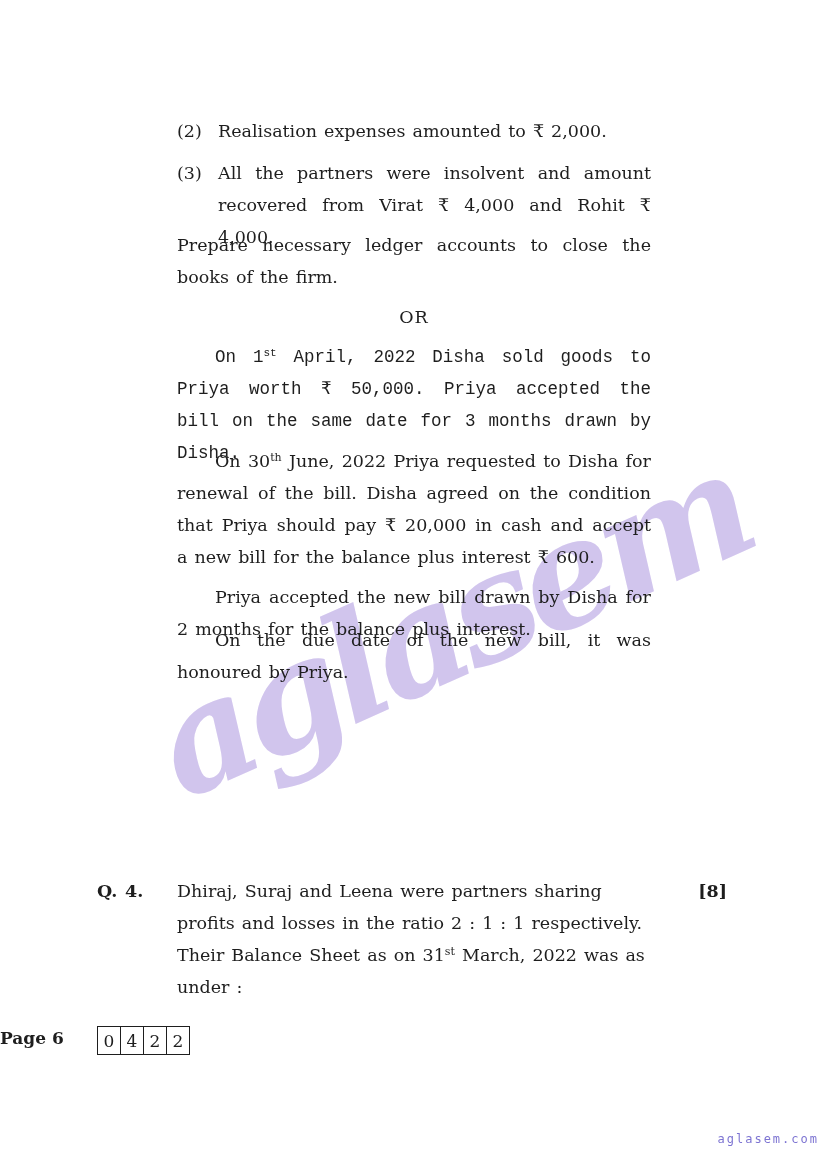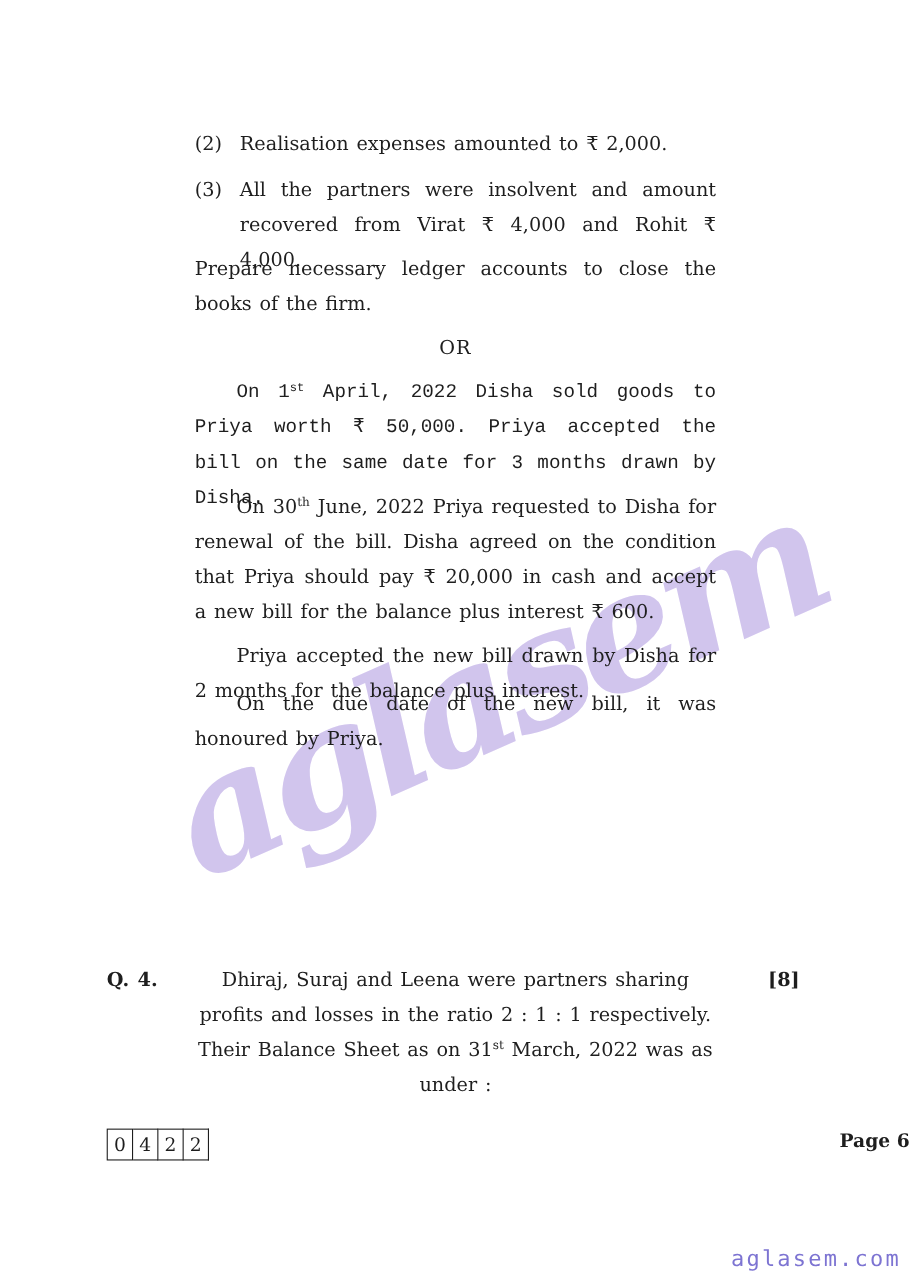--- a/index.html
+++ b/index.html
@@ -36,7 +36,7 @@
   
   .q-row { left: 97px; width: 630px; display: flex; align-items: flex-start; margin-top: 47px; }
   .q-label { flex: 0 0 80px; font-weight: bold; }
-  .q-body { flex: 0 0 474px; text-align: center; }
+  .q-body { flex: 0 0 474px; text-align: left; }
   .q-marks { margin-left: auto; font-weight: bold; }
 
   sup.ord {

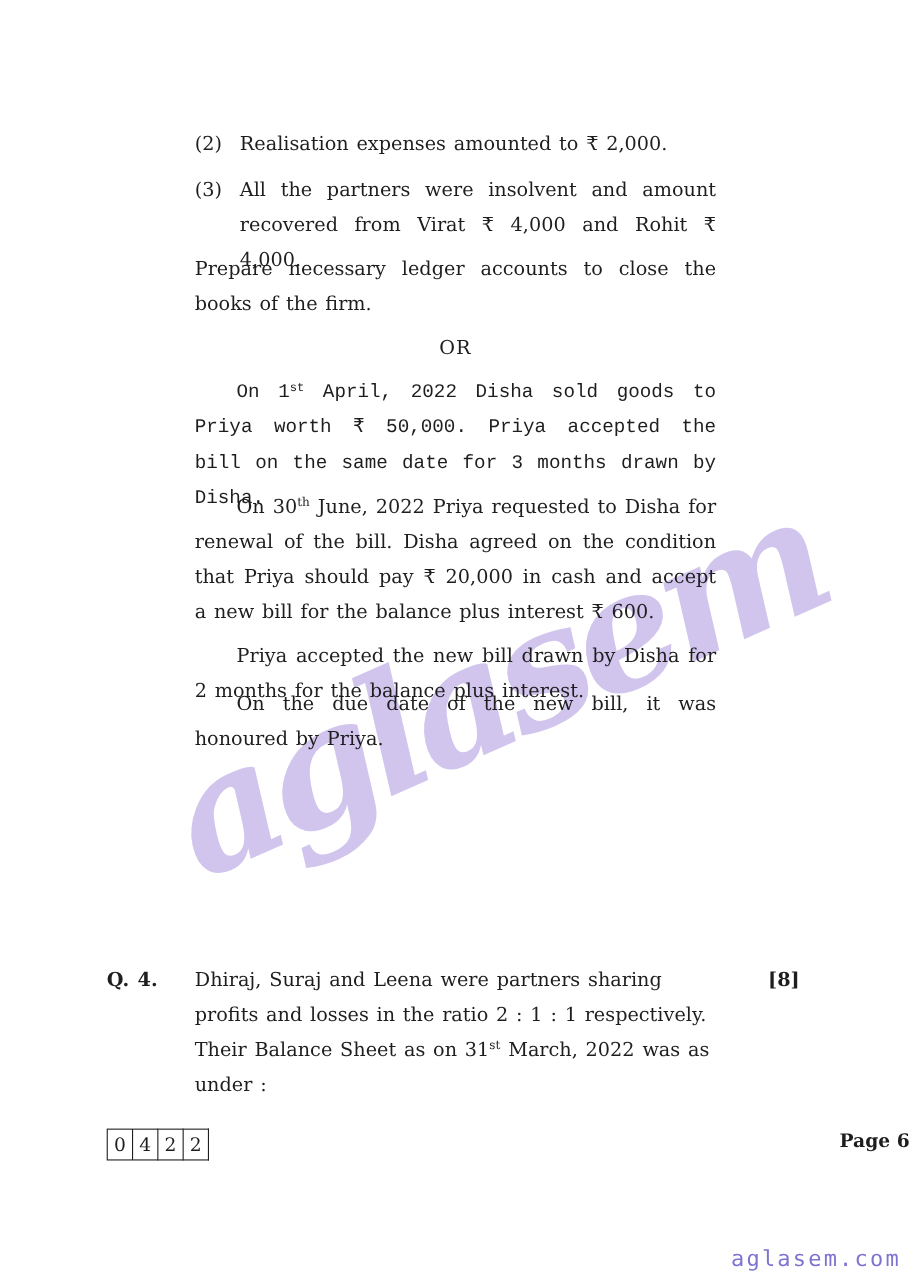--- a/index.html
+++ b/index.html
@@ -78,7 +78,7 @@
 
   .page-label {
     left: 0; top: 1028px; width: 827px;
-    text-align: right;
+    text-align: left;
     font-weight: bold;
     font-size: 17px;
   }

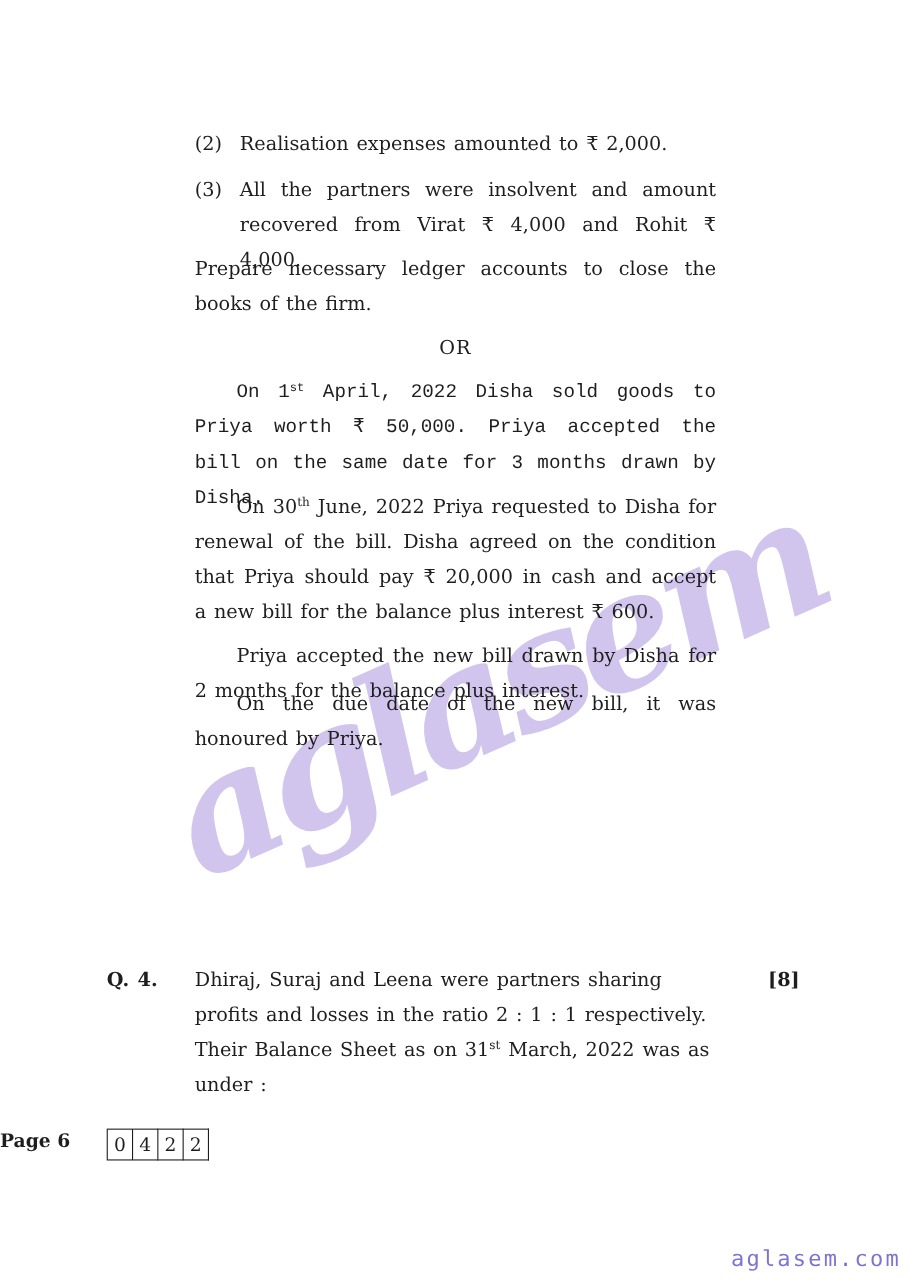--- a/index.html
+++ b/index.html
@@ -86,7 +86,7 @@
   .site-link {
     right: 8px; top: 1132px;
     font-family: "DejaVu Sans Mono", monospace;
-    font-size: 20px;
+    font-size: 12px;
     letter-spacing: 2px;
     color: #7d74d2;
     text-decoration: none;

